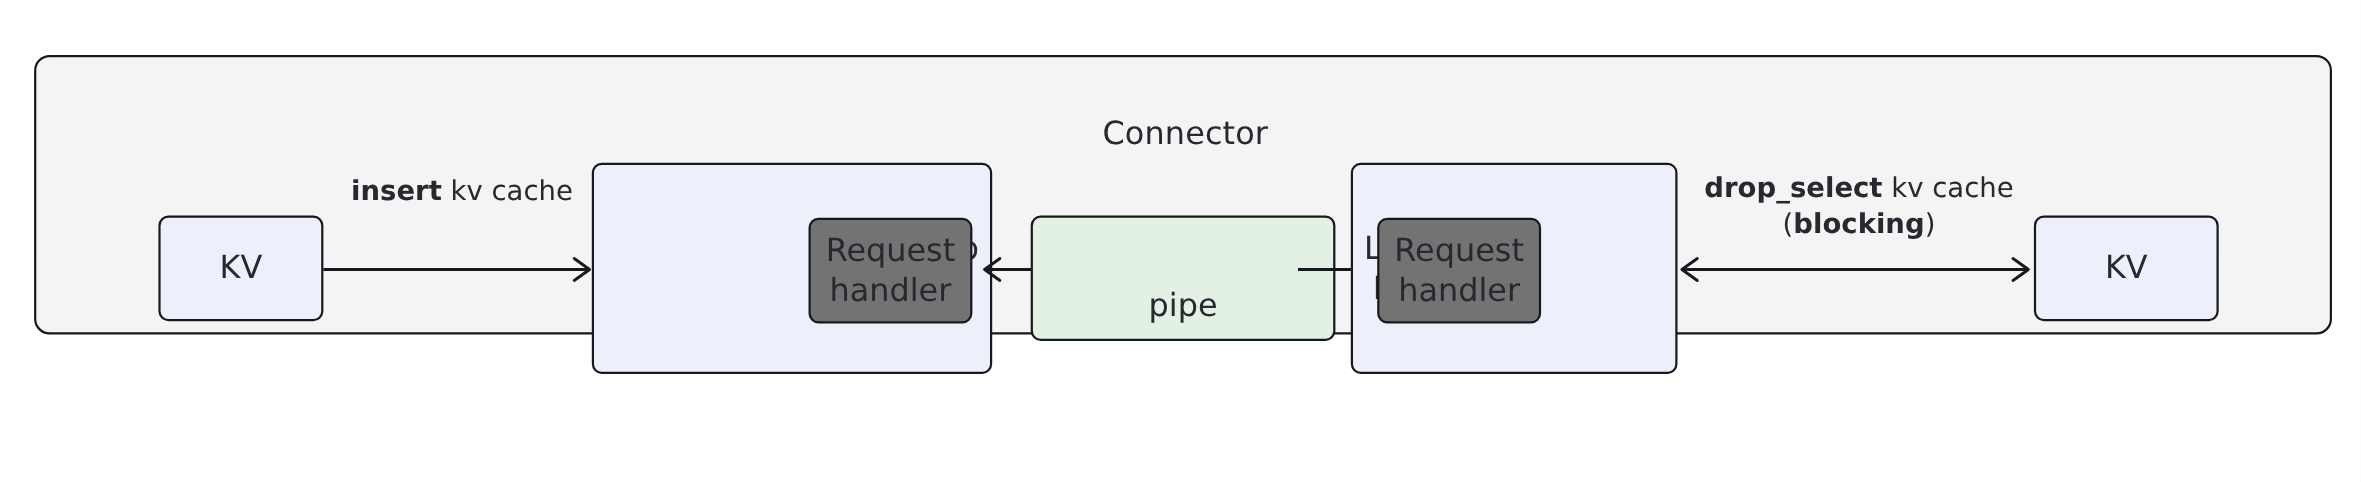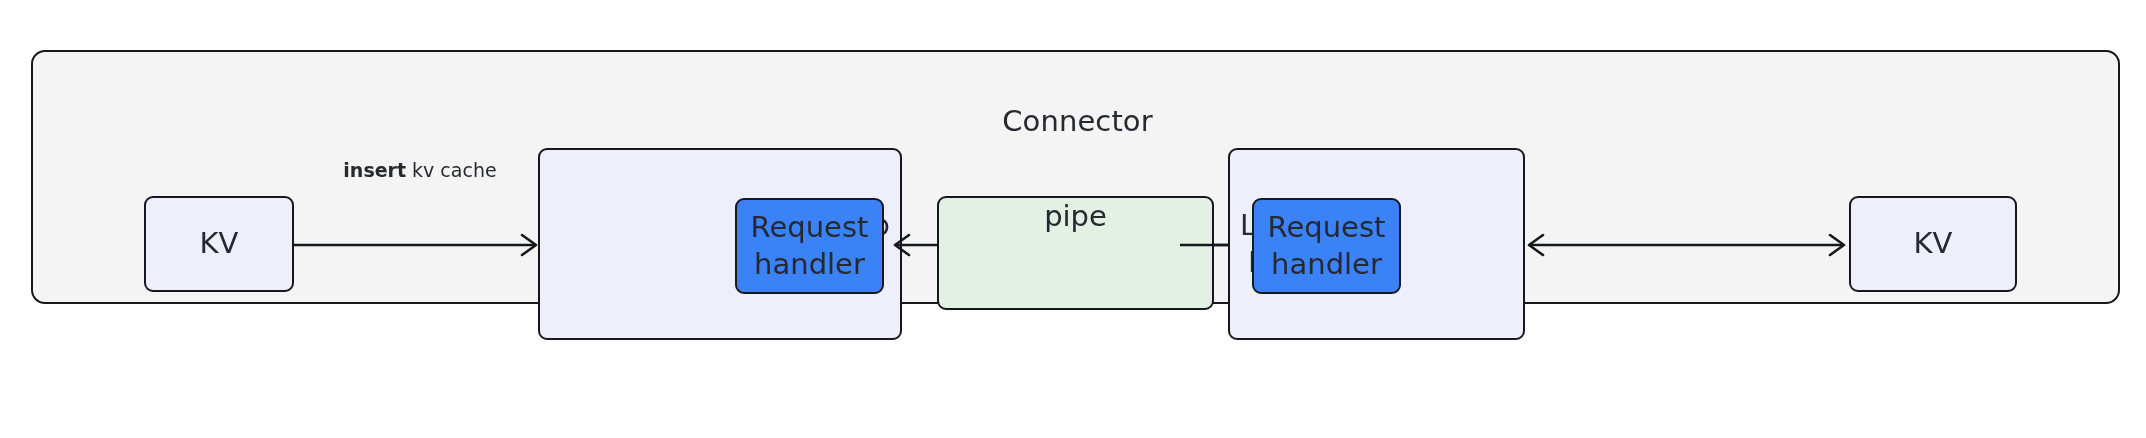--- a/index.html
+++ b/index.html
@@ -144,7 +144,7 @@
     position: absolute;
     text-align: center;
     color: #26292f;
-    font-size: 19px;
+    font-size: 25px;
     line-height: 1.3;
     white-space: nowrap;
   }

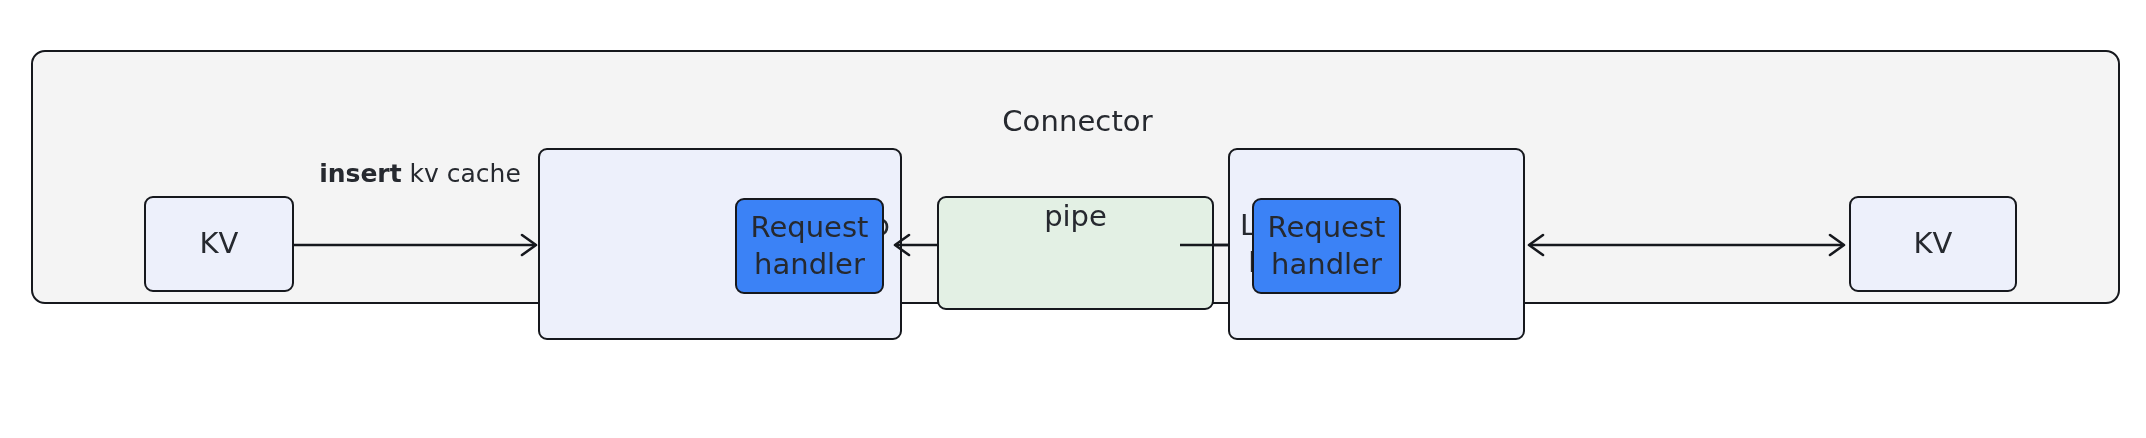--- a/index.html
+++ b/index.html
@@ -218,6 +218,10 @@
     </div>
   </div>
 
+  <div class="edge-label" id="label-drop-select">
+    <div><b>drop_select</b><span> kv cache</span></div>
+    <div><span>(</span><b>blocking</b><span>)</span></div>
+  </div>
 
   <svg class="arrow-svg" style="left:1524px; top:228px;" width="326" height="34">
     <line class="arrow-line" x1="6" y1="17" x2="318" y2="17"></line>

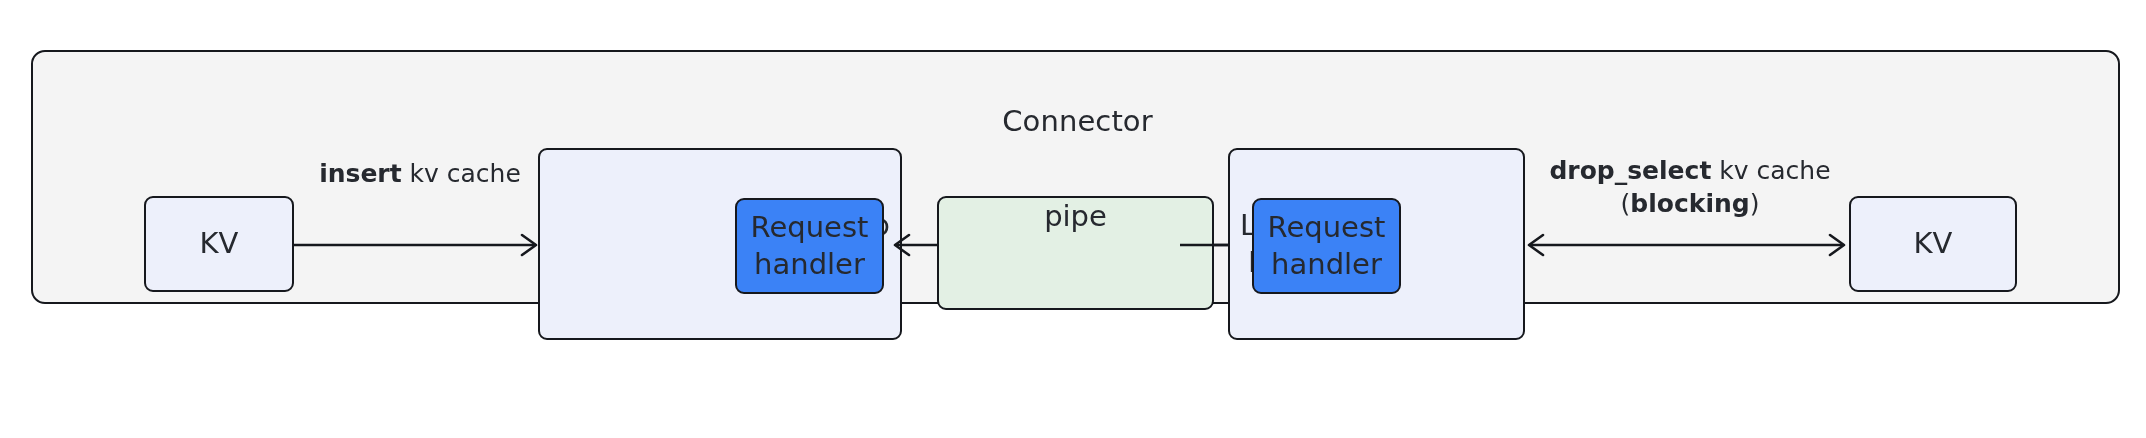--- a/index.html
+++ b/index.html
@@ -95,7 +95,7 @@
     box-sizing: border-box;
     width: 149px; height: 96px;
     top: 48px;
-    background: #3b82f6;
+    background: #737373;
     border: 2.5px solid #16181d;
     border-radius: 9px;
     display: flex;

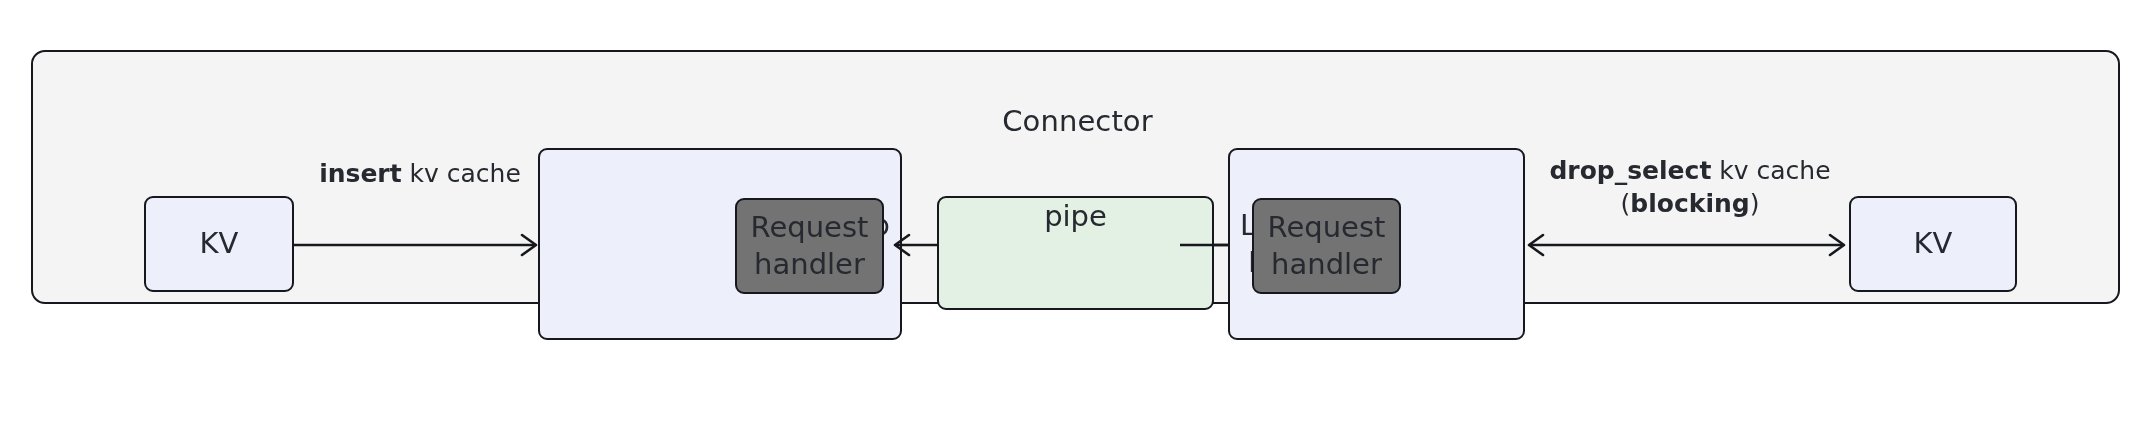--- a/index.html
+++ b/index.html
@@ -113,7 +113,7 @@
   
   #pipe {
     left: 937px; top: 196px; width: 277px; height: 114px;
-    justify-content: flex-start;
+    justify-content: flex-end;
     padding-bottom: 12px;
   }
   

